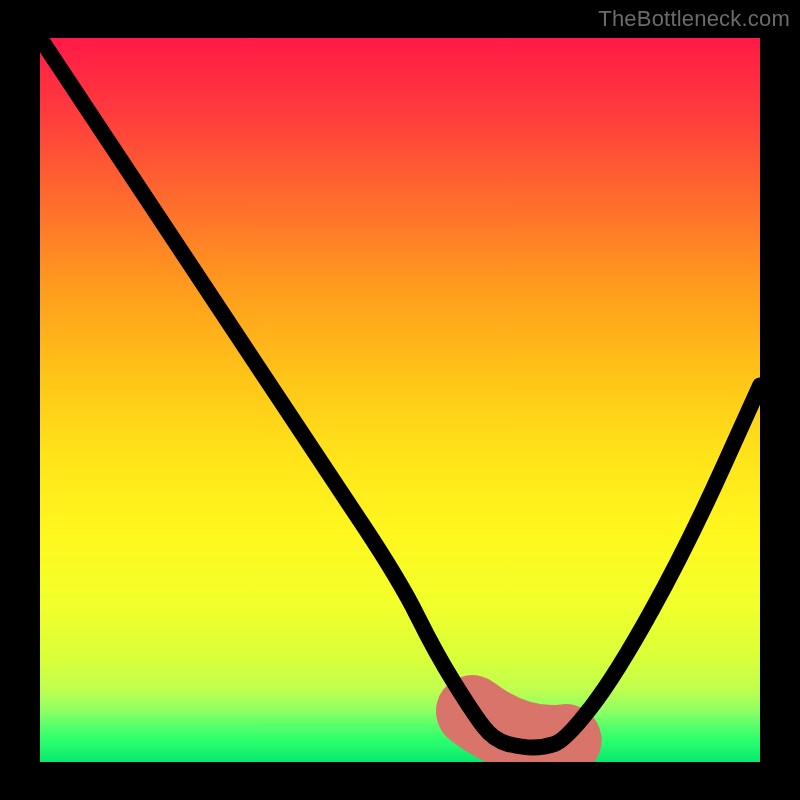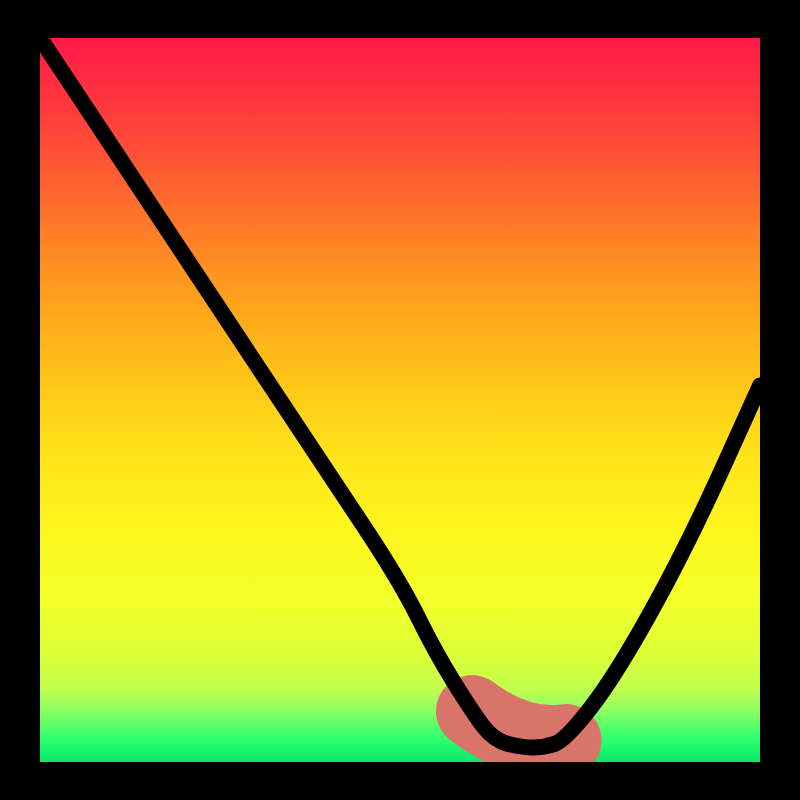--- a/index.html
+++ b/index.html
@@ -83,6 +83,7 @@
 
 <div class="frame">
 
+  <div class="attribution">TheBottleneck.com</div>
 
   <div class="plot">
     <div class="gradient"></div>

